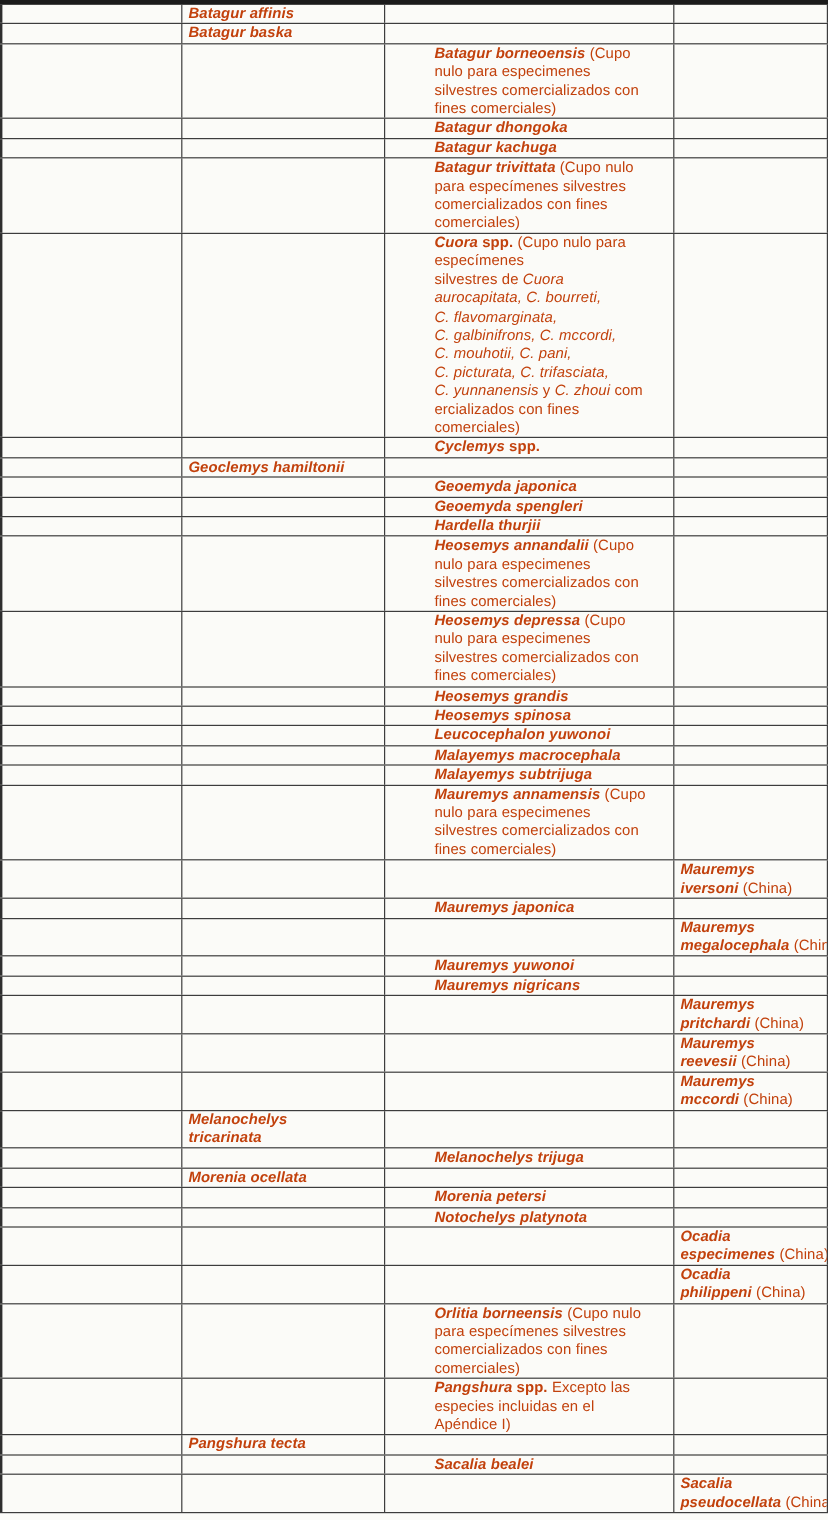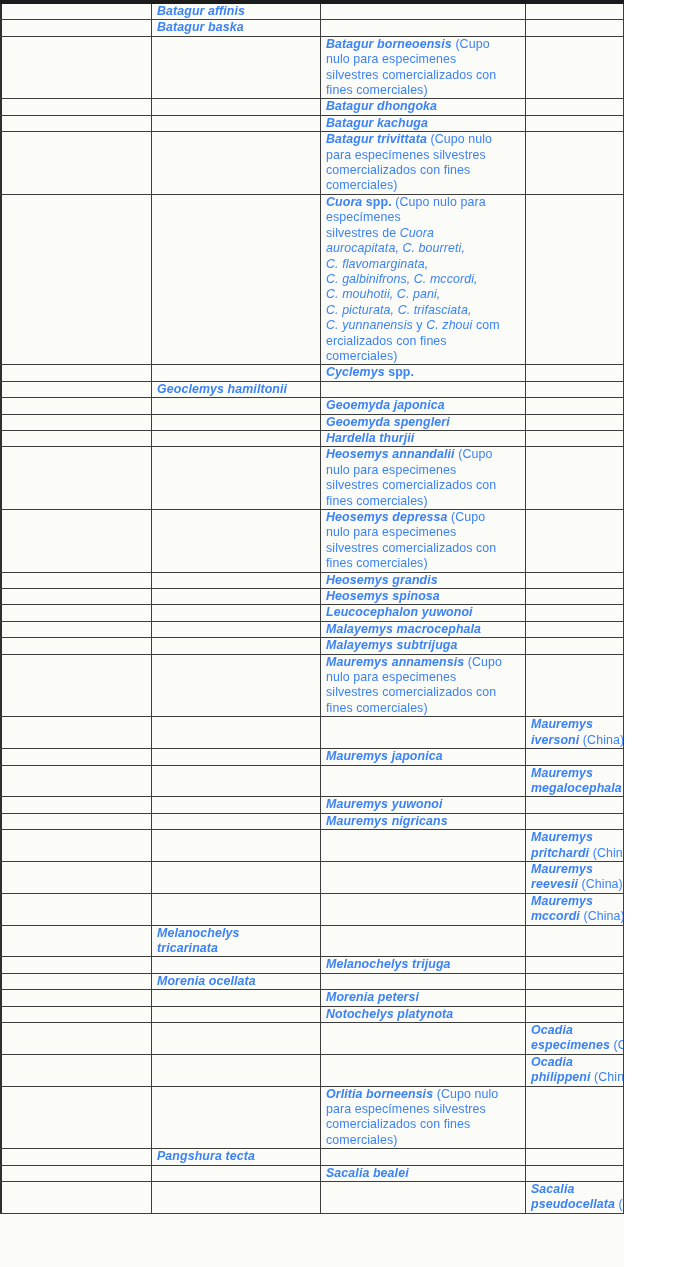--- a/index.html
+++ b/index.html
@@ -9,12 +9,12 @@
   }
   .page {
     position: relative;
-    width: 624px;
+    width: 690px;
     height: 1267px;
     overflow: hidden;
     background: #fbfbf8;
     font-family: "Liberation Sans", "DejaVu Sans", sans-serif;
-    color: #3b82f6;
+    color: #c2410c;
   }
   
   .top-bar {

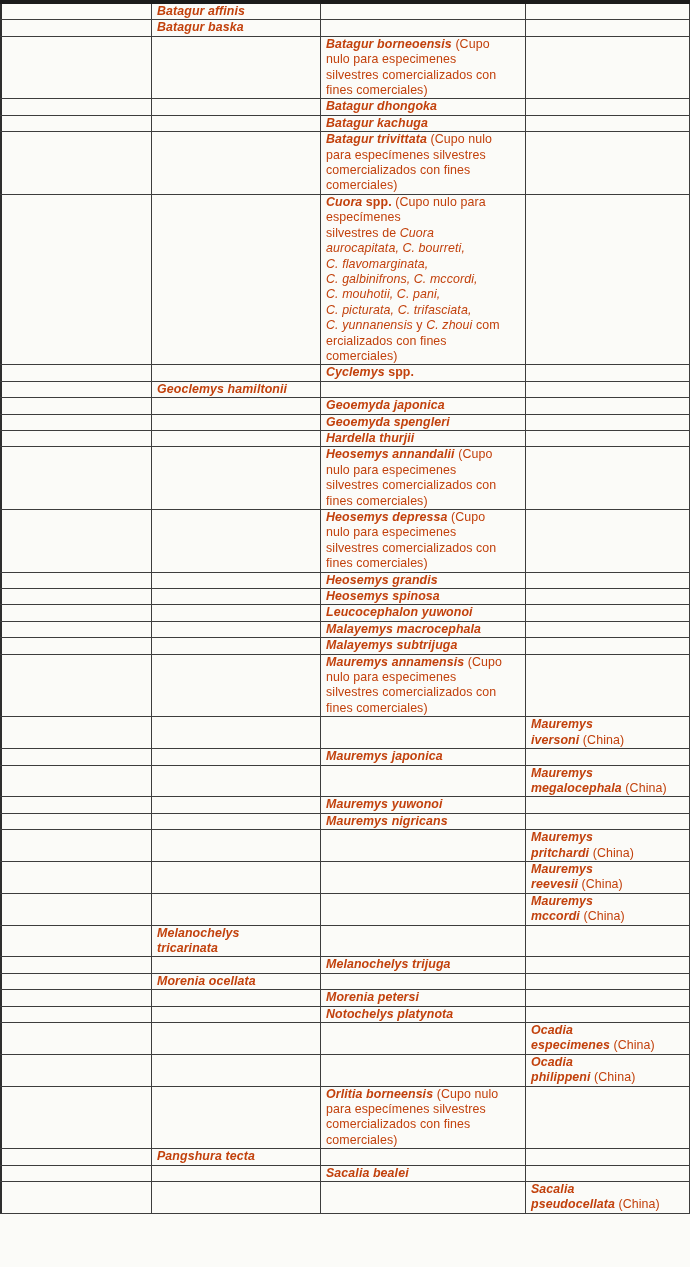--- a/index.html
+++ b/index.html
@@ -37,7 +37,7 @@
   }
   .c1 { width: 152px; border-left: 2.2px solid #2e2e2e; }
   .c2 { width: 169px; }
-  .c3 { width: 205px; }
+  .c3 { width: 205px; margin-left: 36px; }
   .c4 { flex: 1; }
   .line {
     font-size: 12.4px;

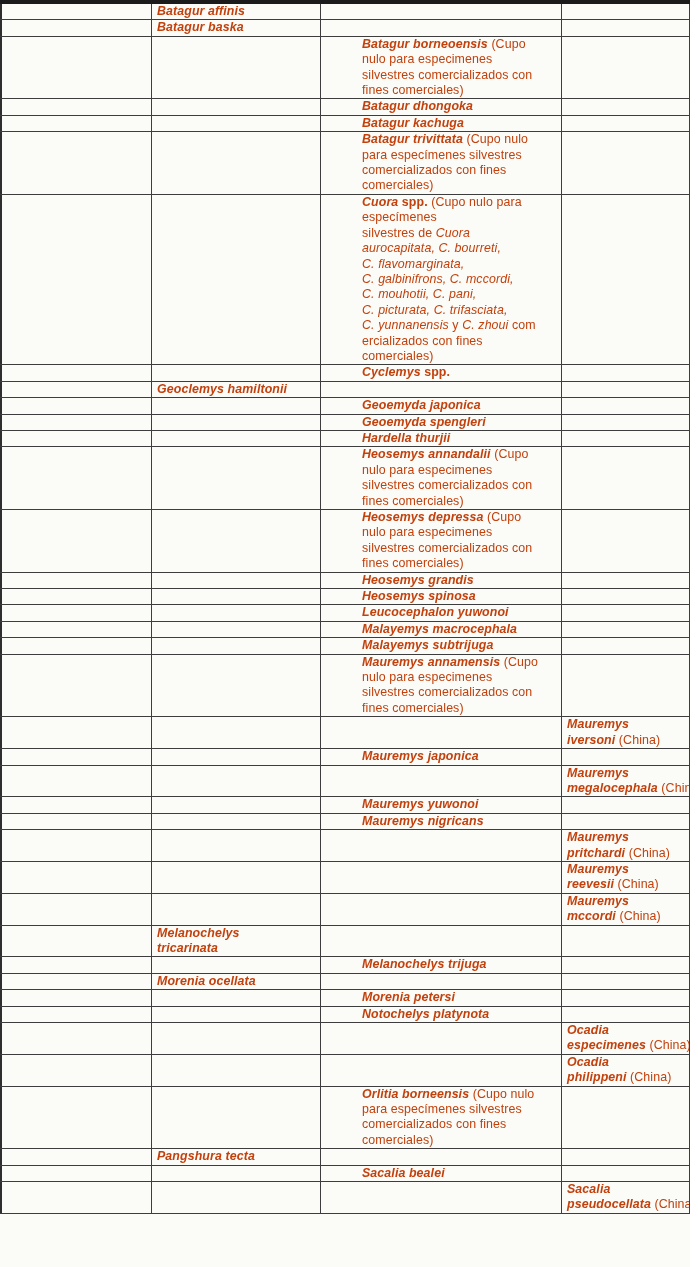--- a/index.html
+++ b/index.html
@@ -382,6 +382,16 @@
       </div>
       <div class="row">
         <div class="cell c1"></div>
+        <div class="cell c2"></div>
+        <div class="cell c3">
+          <div class="line"><span class="s-bi">Pangshura</span><span class="s-b"> spp. </span><span class="s-r">Excepto las</span></div>
+          <div class="line"><span class="s-r">especies incluidas en el</span></div>
+          <div class="line"><span class="s-r">Apéndice I)</span></div>
+        </div>
+        <div class="cell c4"></div>
+      </div>
+      <div class="row">
+        <div class="cell c1"></div>
         <div class="cell c2">
           <div class="line"><span class="s-bi">Pangshura tecta</span></div>
         </div>

